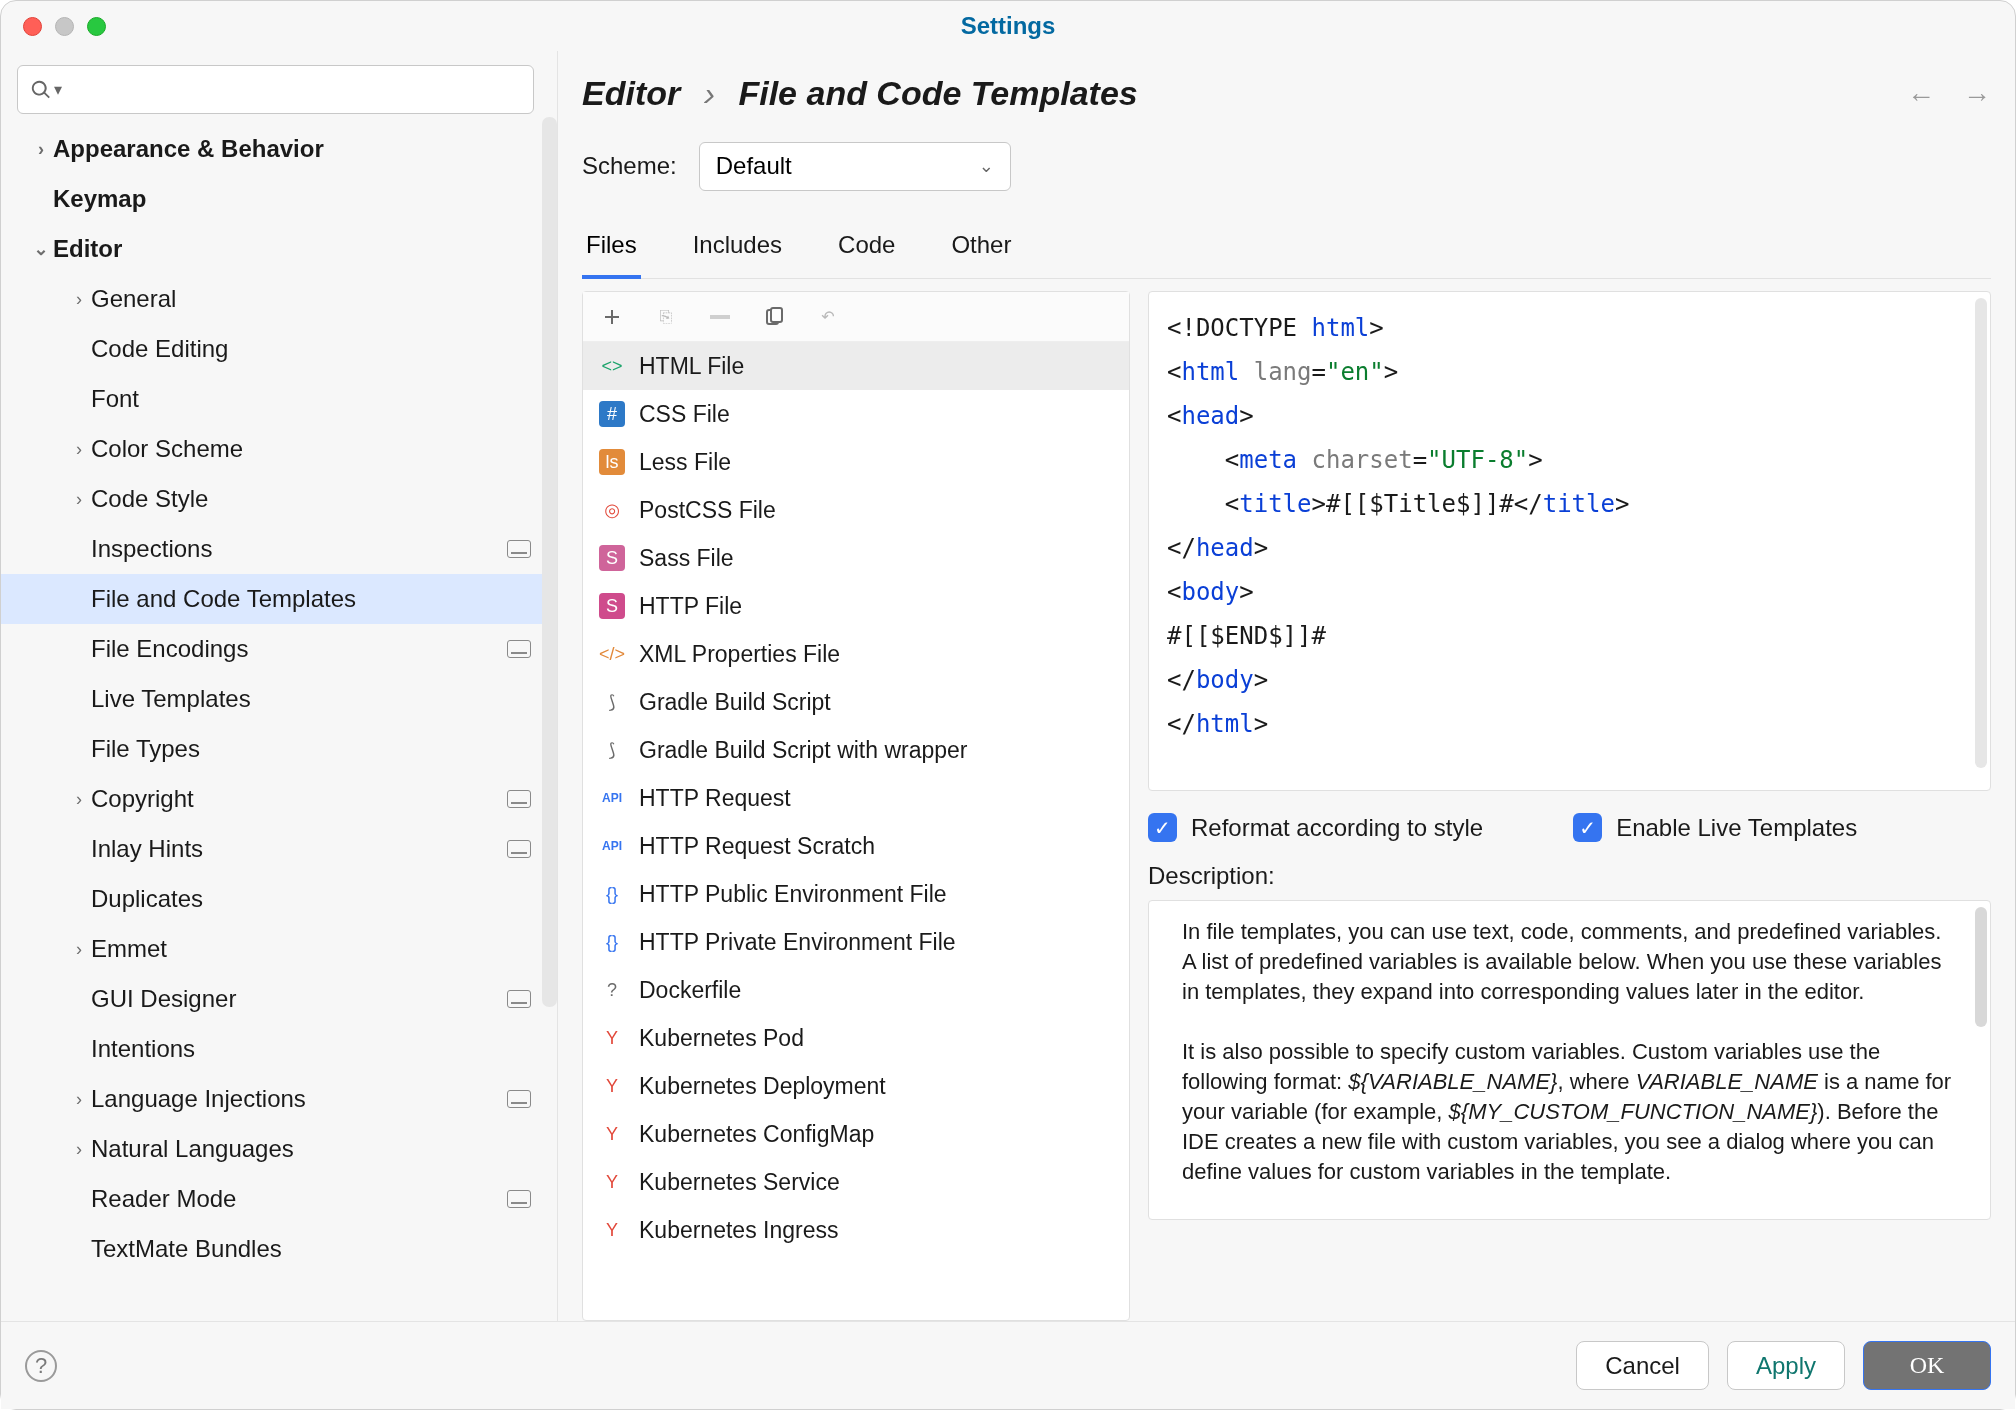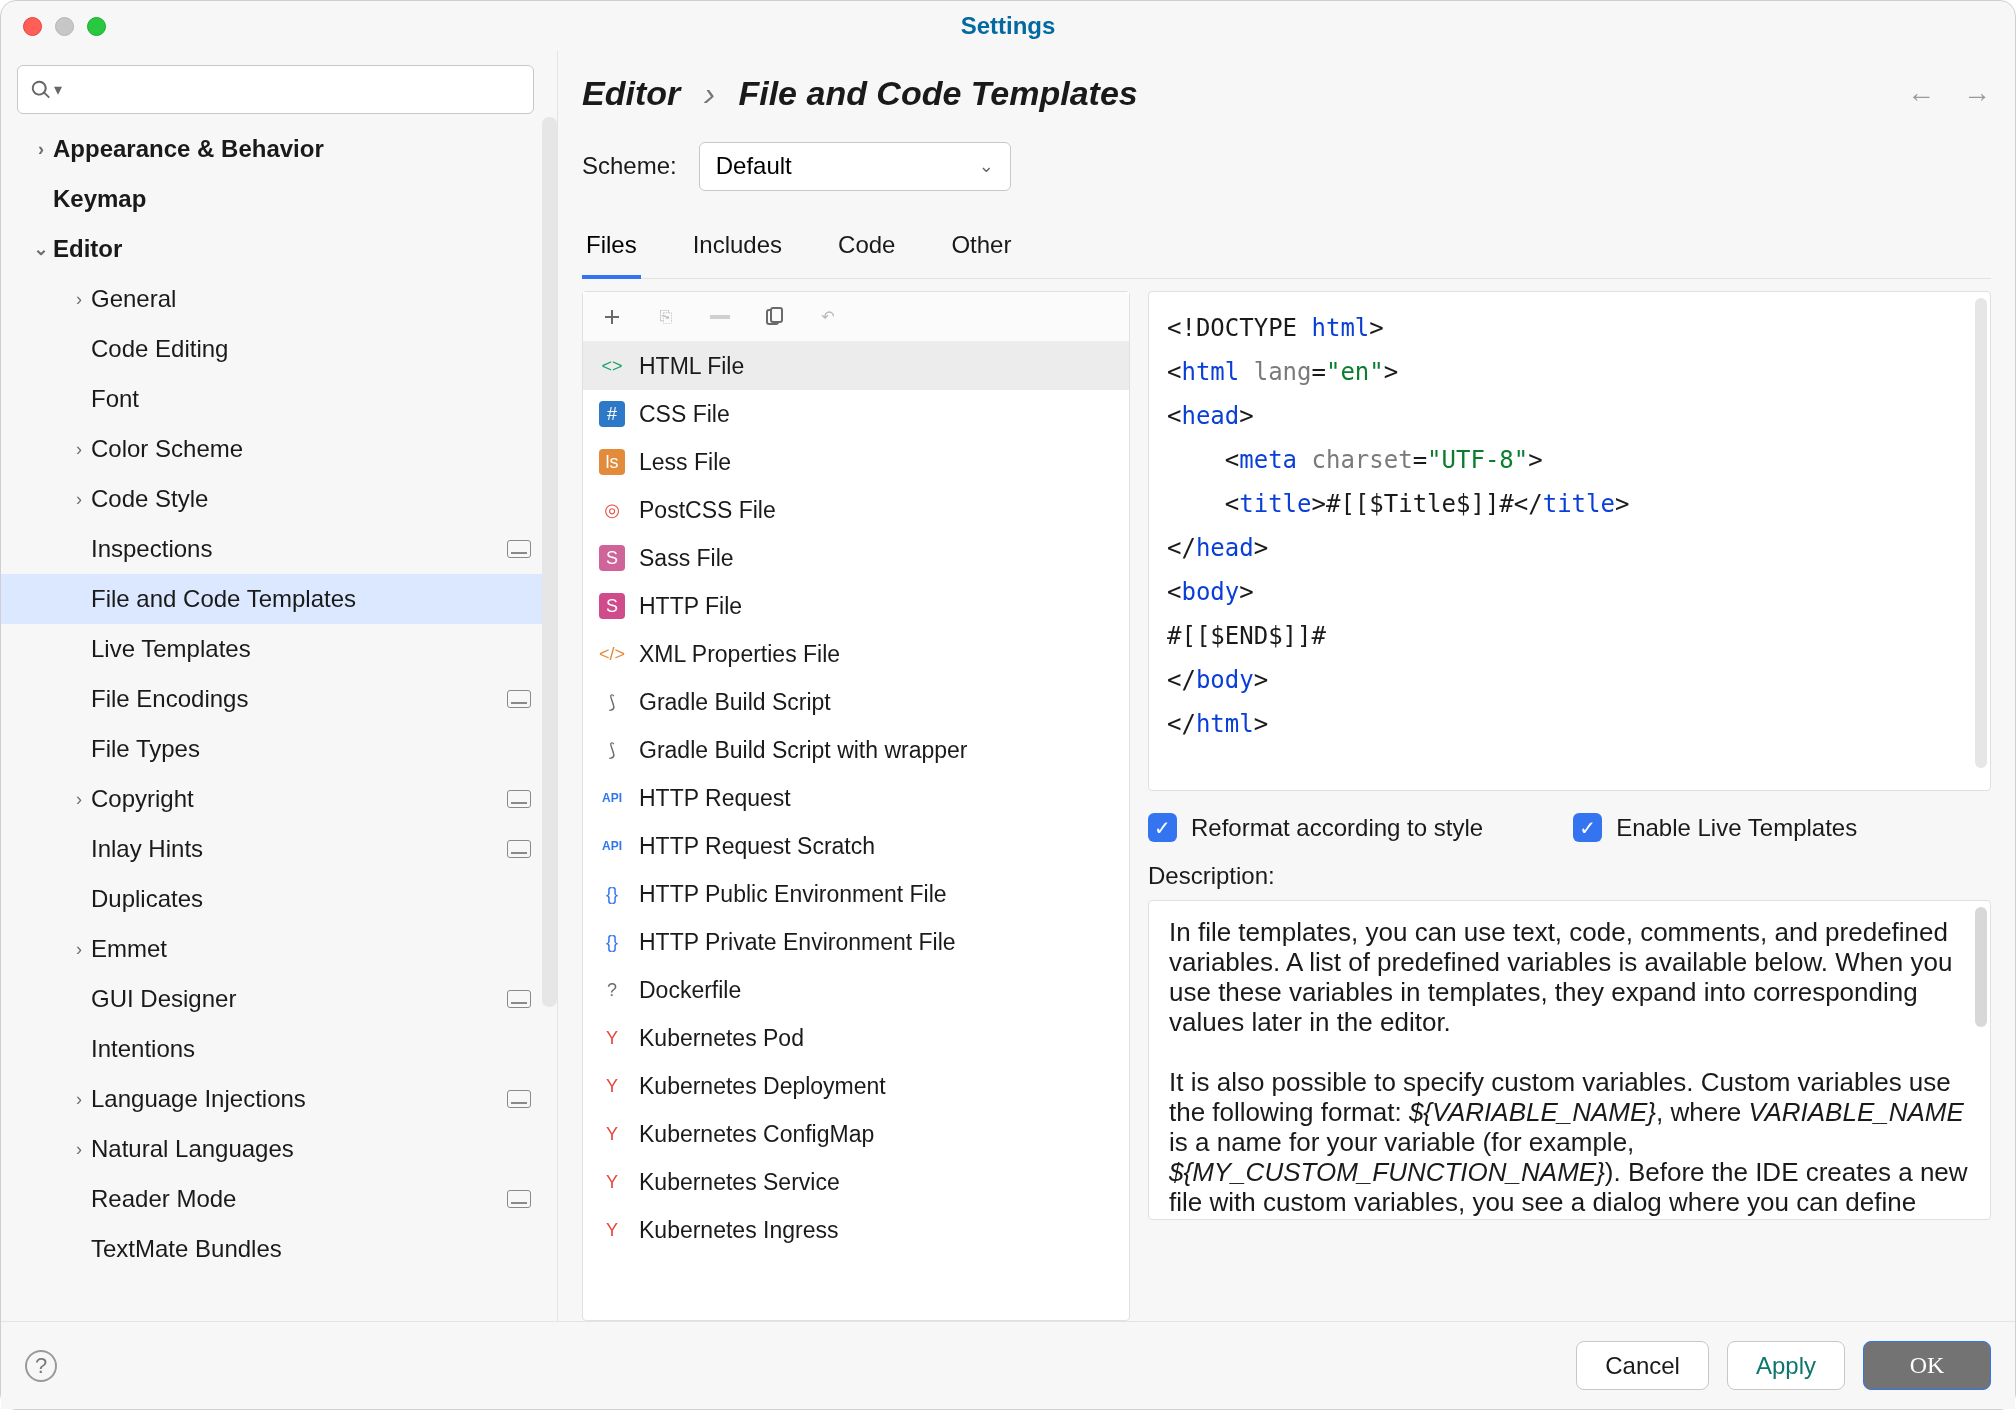--- a/index.html
+++ b/index.html
@@ -136,12 +136,12 @@
           </div>
           <div class="tree-item indent1">
             <span class="chev"></span>
+            <span class="label">File Encodings</span>
+            <span class="badge"></span>
+          </div>
+          <div class="tree-item indent1">
+            <span class="chev"></span>
             <span class="label">Live Templates</span>
-          </div>
-          <div class="tree-item indent1">
-            <span class="chev"></span>
-            <span class="label">File Encodings</span>
-            <span class="badge"></span>
           </div>
           <div class="tree-item indent1">
             <span class="chev"></span>

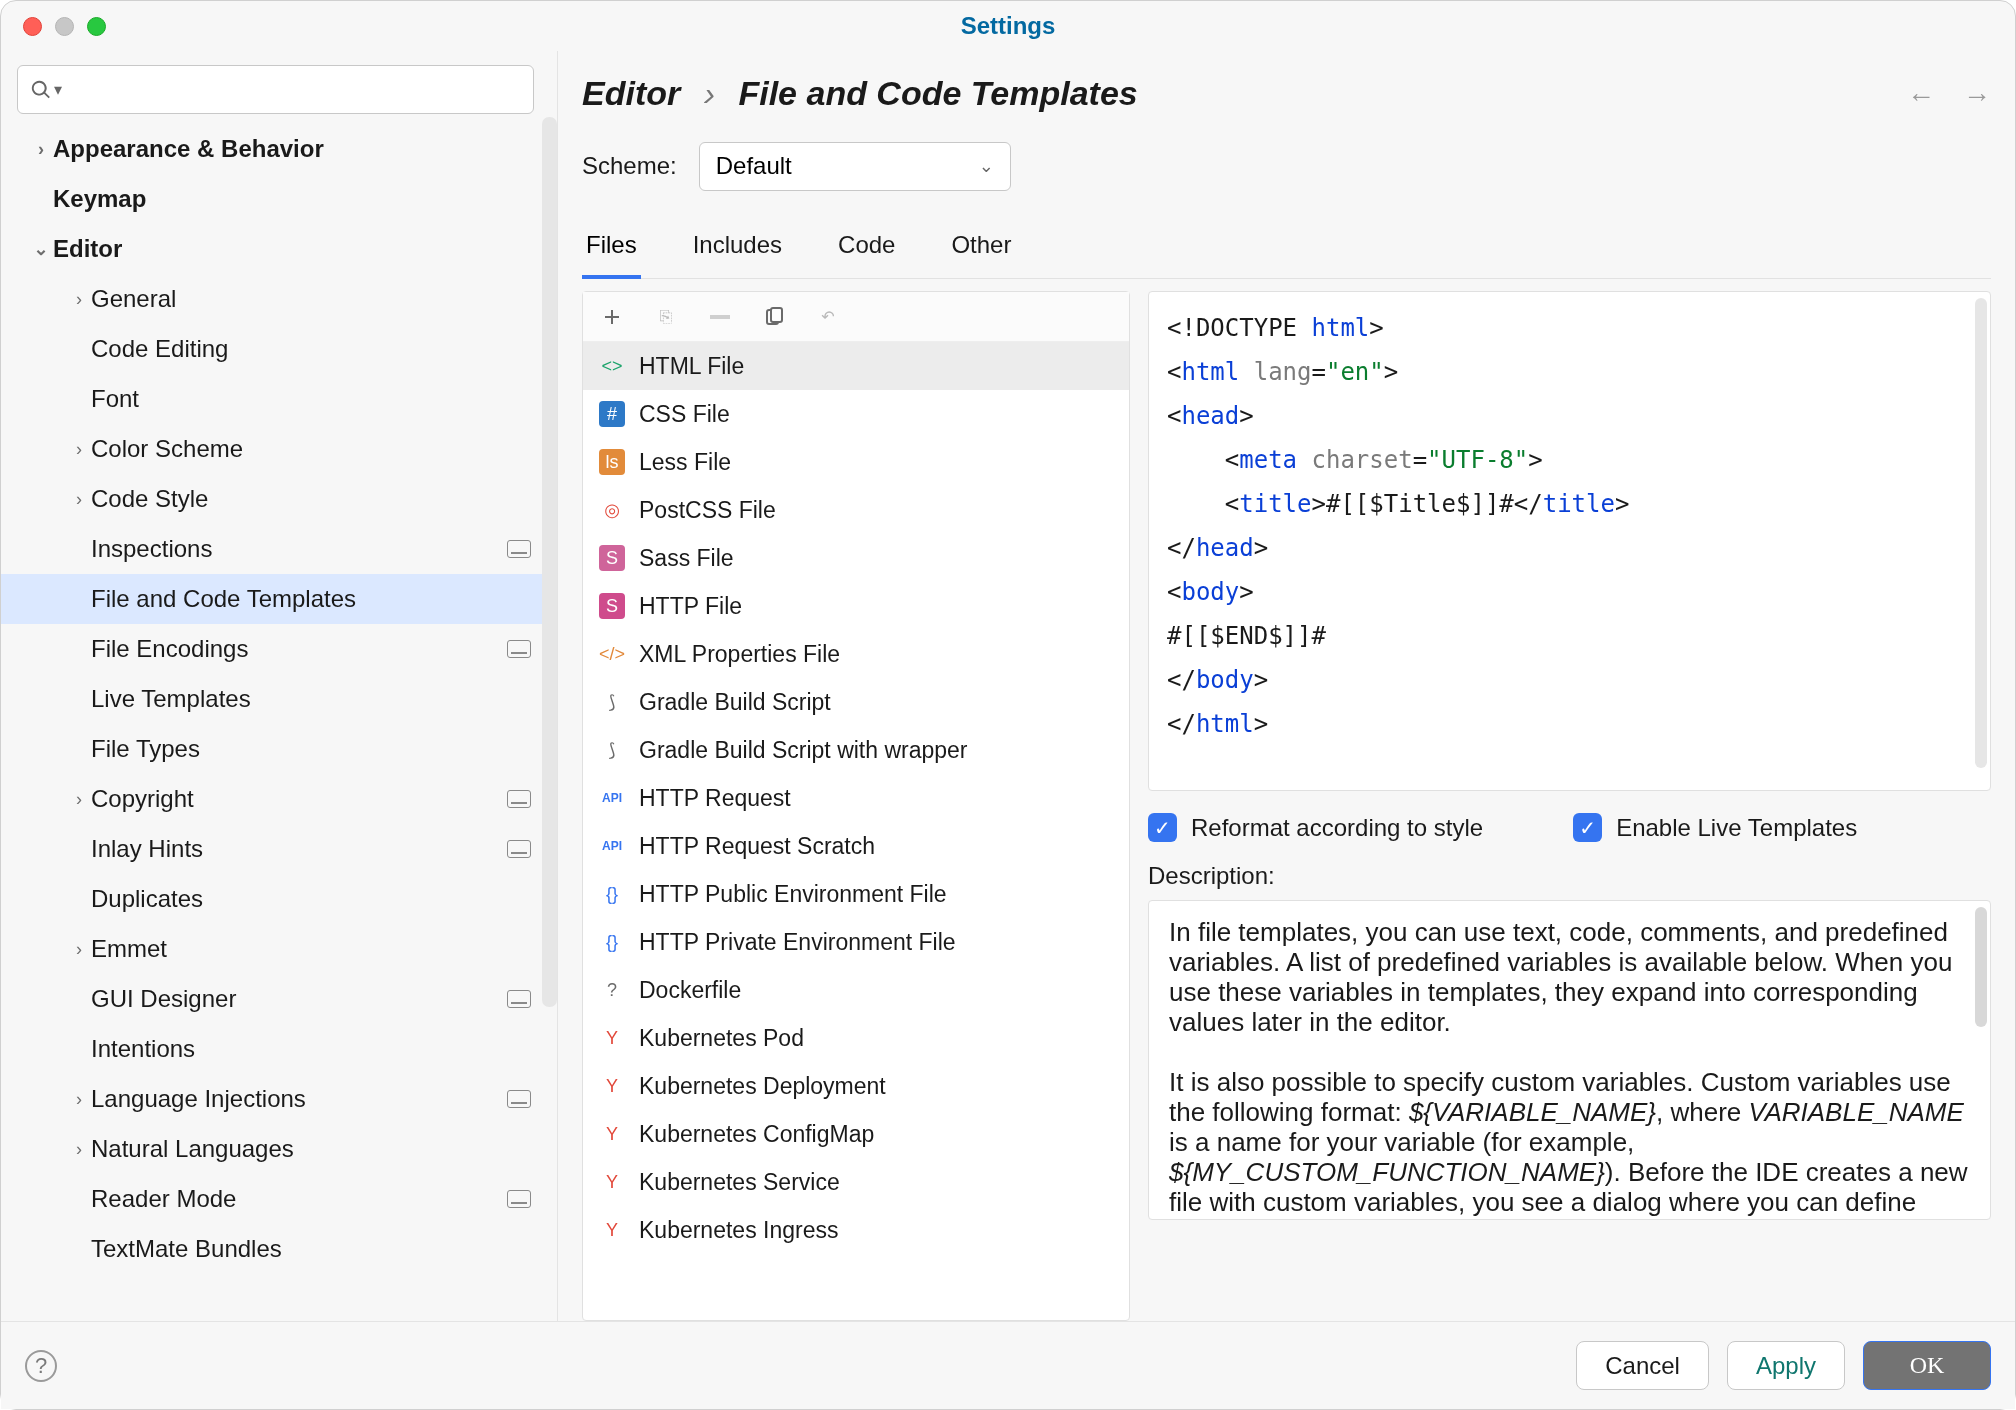--- a/index.html
+++ b/index.html
@@ -59,7 +59,7 @@
 .chk { display: flex; align-items: center; gap: 14px; font-size: 24px; color: #1a1a1a; }
 .chk .box { width: 29px; height: 29px; border-radius: 6px; background: #3574f0; display: flex; align-items: center; justify-content: center; color: #fff; font-size: 20px; }
 .desc-label { margin-top: 20px; font-size: 24px; color: #1a1a1a; }
-.desc { margin-top: 10px; border: 1px solid #e0e0e0; border-radius: 4px; background: #fff; padding: 16px 20px; font-size: 26px; line-height: 30px; color: #1a1a1a; height: 320px; overflow: hidden; position: relative; }
+.desc { margin-top: 10px; border: 1px solid #e0e0e0; border-radius: 4px; background: #fff; padding: 16px 33px; font-size: 22px; line-height: 30px; color: #1a1a1a; height: 320px; overflow: hidden; position: relative; }
 .desc em { font-style: italic; }
 .desc .scroll { position: absolute; right: 3px; top: 6px; width: 12px; height: 120px; background: #d8d8d8; border-radius: 6px; }
 .footer { height: 88px; border-top: 1px solid #e4e4e4; display: flex; align-items: center; padding: 0 24px; background: #f7f7f7; }

